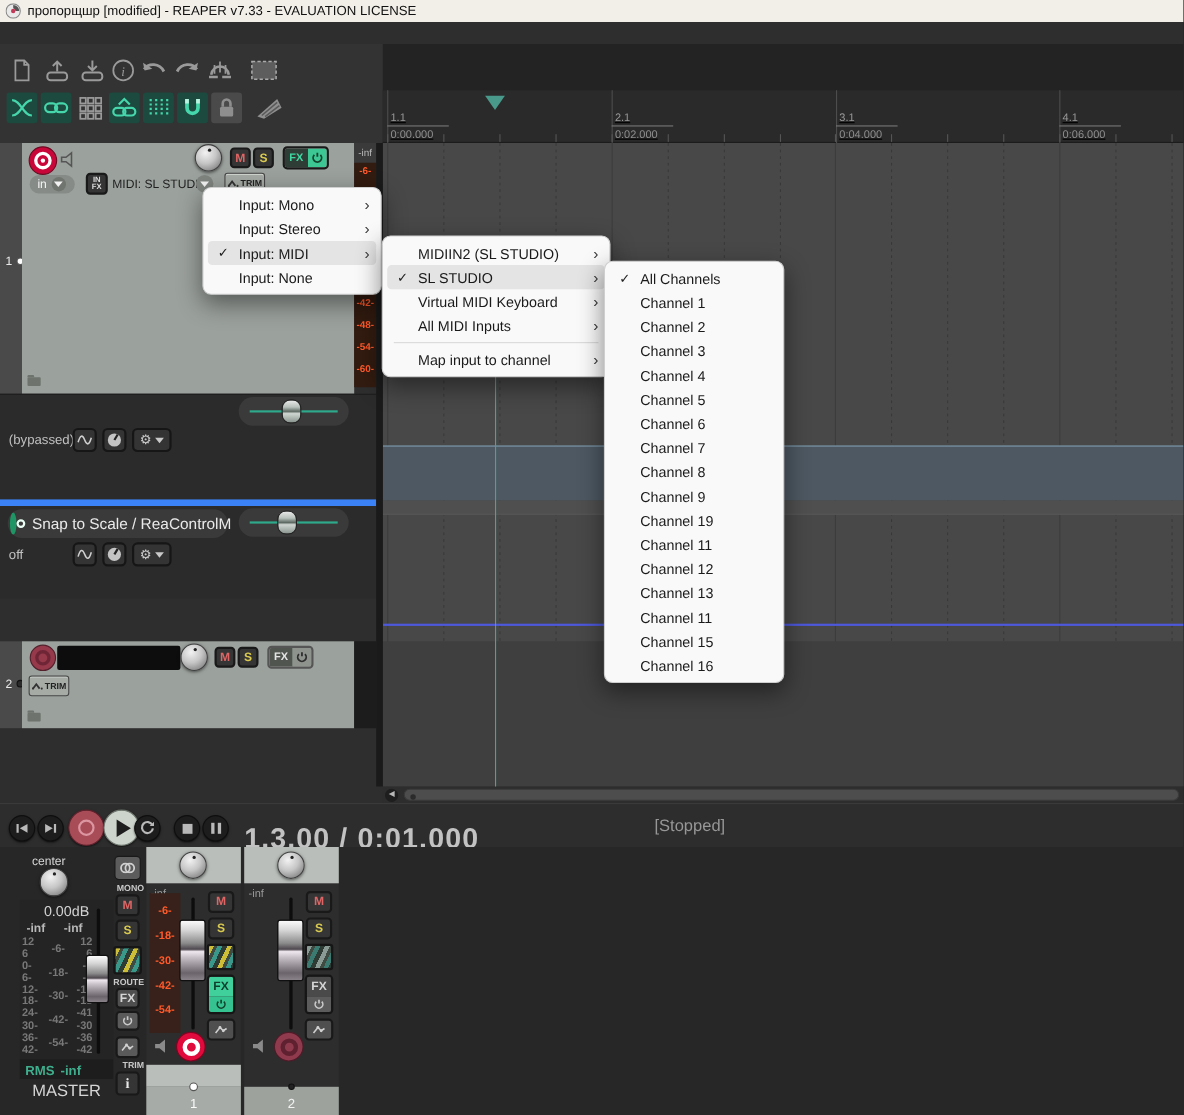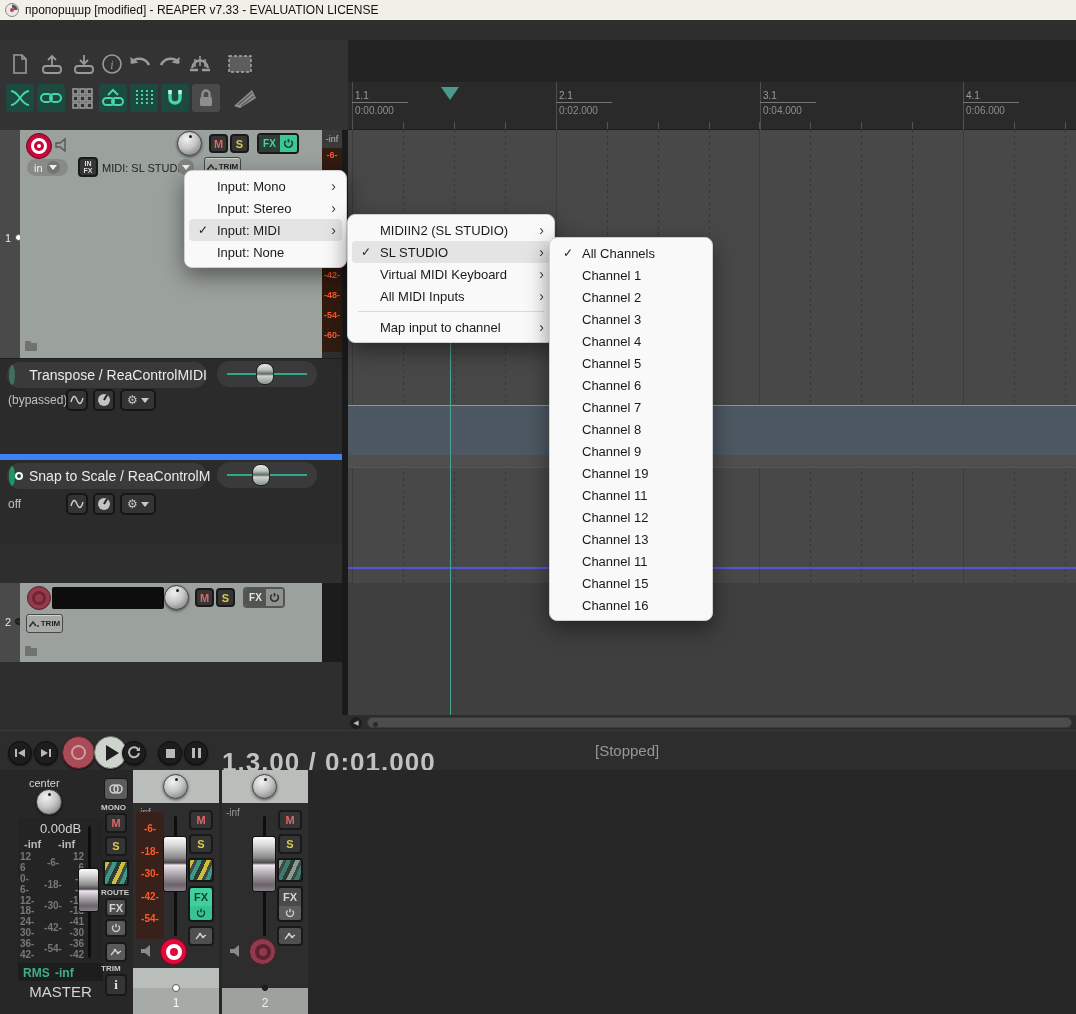--- a/index.html
+++ b/index.html
@@ -28,7 +28,7 @@
   
   #ruler { position:absolute; left:348px; top:82px; width:728px; height:48px; background:#2a2a2a; border-bottom:1px solid #1c1c1c; }
   .rline { position:absolute; top:0; width:1px; height:48px; background:#4d4d4d; }
-  .rmark { position:absolute; top:8px; }
+  .rmark { position:absolute; top:20px;text-decoration:underline; }
   .rbar { display:block; font-size:10px; color:#9a9a9a; width:56px; border-bottom:1px solid #777; padding-left:3px; padding-bottom:1px;}
   .rtime { display:block; font-size:10px; color:#8d8d8d; padding-left:3px; margin-top:2px; }
   .rtick { position:absolute; bottom:0; width:1px; height:7px; background:#555; }

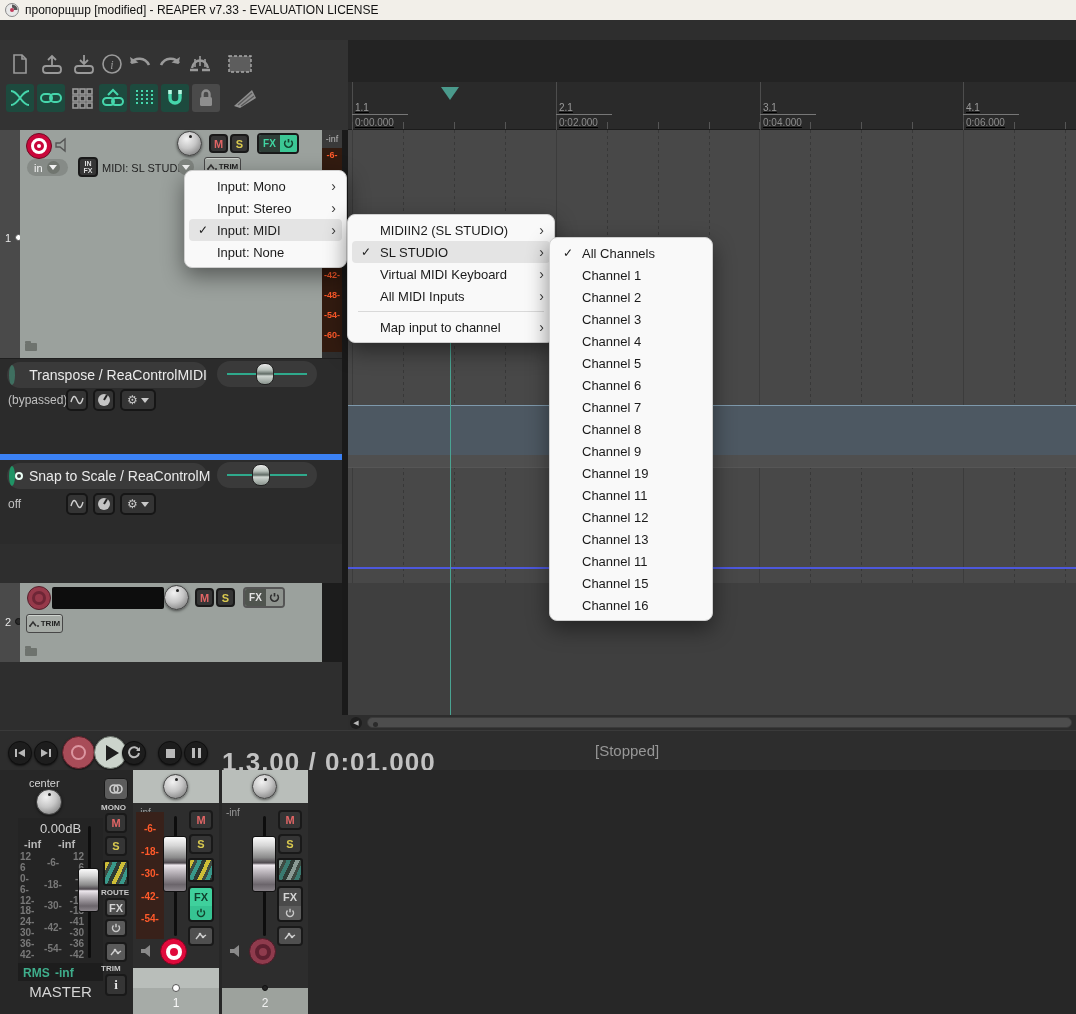--- a/index.html
+++ b/index.html
@@ -403,14 +403,6 @@
       </div>
 
     <div class="fxslot" style="top:228px;height:112px;border-top:1px solid #1f1f1f">
-      <div class="fxhead-pill" style="width:200px">
-        <div class="fxind" style="background:#243029;border:3px solid #3f6f60"></div>
-        <svg width="12" height="12" viewBox="0 0 12 12" style="margin-left:6px">
-            <path d="M6 1 v4" stroke="#cfcfcf" stroke-width="1.6"></path>
-            <path d="M3 3 a4.2 4.2 0 1 0 6 0" fill="none" stroke="#cfcfcf" stroke-width="1.6"></path>
-          </svg>
-        <span class="fxtitle">Transpose / ReaControlMIDI</span>
-      </div>
       <div class="fxslider">
         <div class="fxsl-line"></div>
         <div class="fxsl-thumb" style="left:39px"></div>

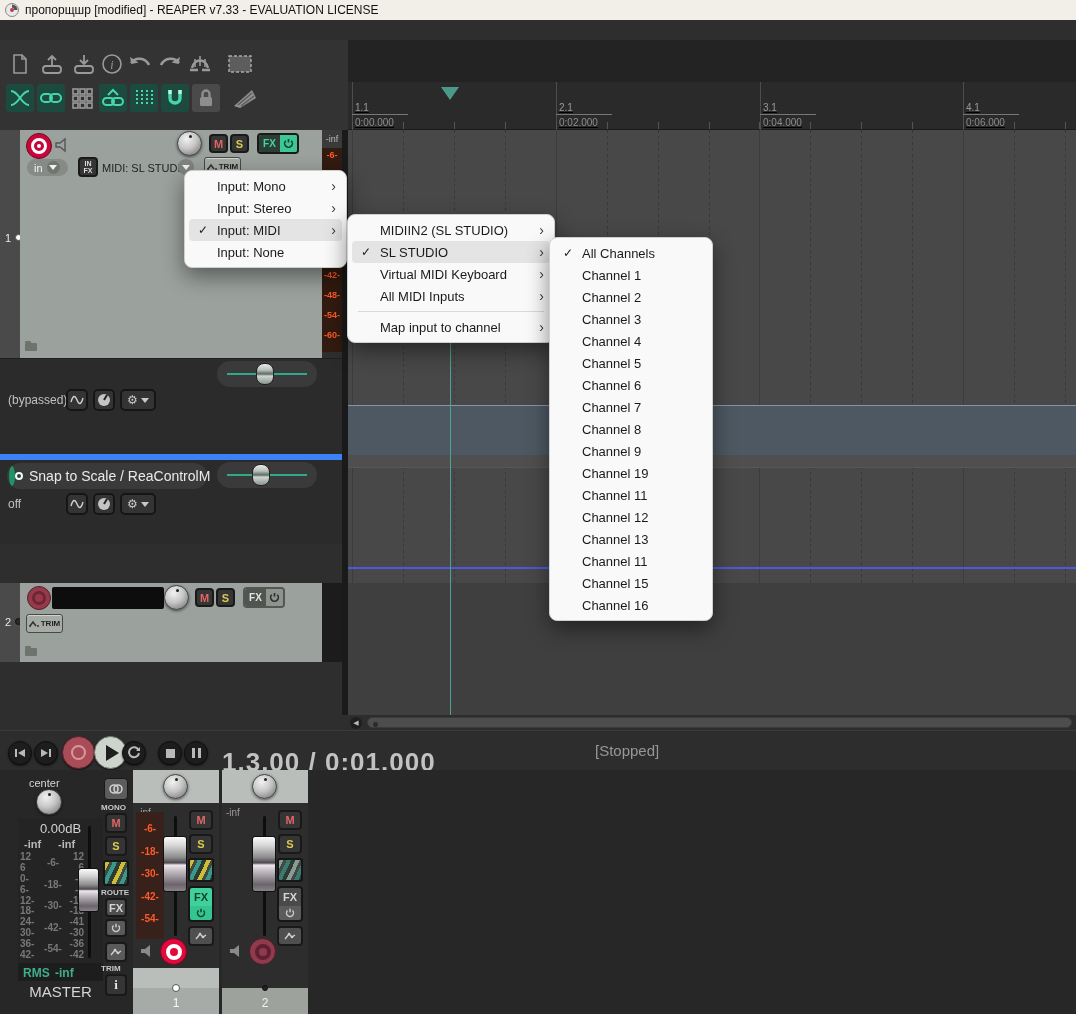--- a/index.html
+++ b/index.html
@@ -122,7 +122,7 @@
   .cap { position:absolute; border:1px solid #101010; border-radius:3px;
     background:linear-gradient(180deg,#fbfbfb,#d6d6d6 16%,#8b8b8b 38%,#4e484e 48%,#efe9ef 52%,#c6c0c6 62%,#6b656b 88%,#8a848a); }
   .spk { position:absolute; }
-  .lbl8 { font-size:8px; font-weight:bold; color:#c9c9c9; text-align:left; position:absolute;}
+  .lbl8 { font-size:8px; font-weight:bold; color:#c9c9c9; text-align:right; position:absolute;}
   .stripes { background:repeating-linear-gradient(115deg,#cdbd37 0 4px,#3e4a42 4px 7px,#39988a 7px 11px,#2e3a34 11px 15px);
     border:2px solid #161616; border-radius:3px; position:absolute;}
   .footer-num { position:absolute; font-size:12px; color:#f2f2f2; text-align:center; }

